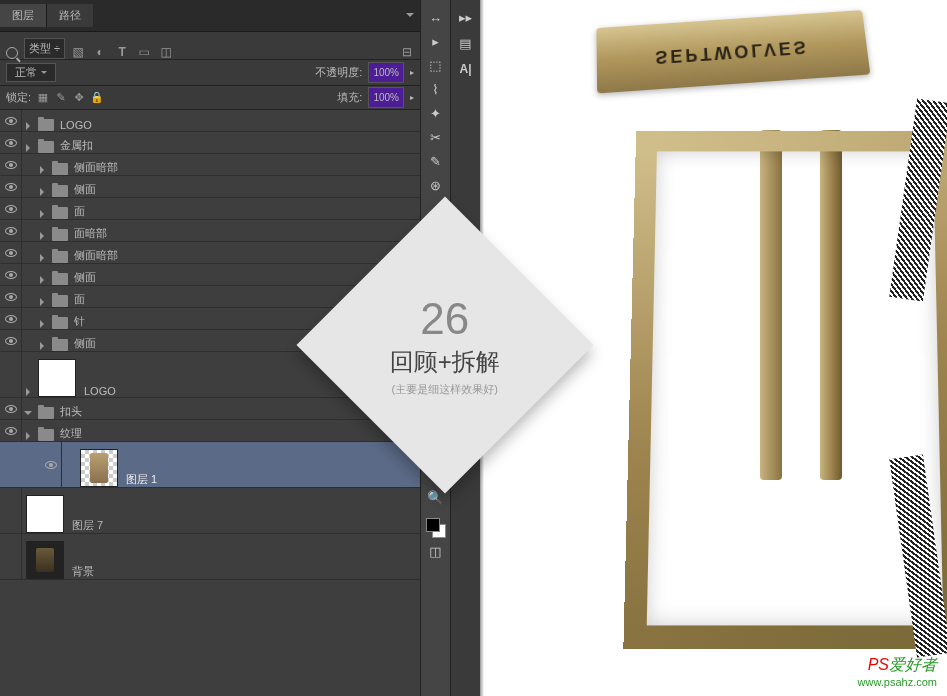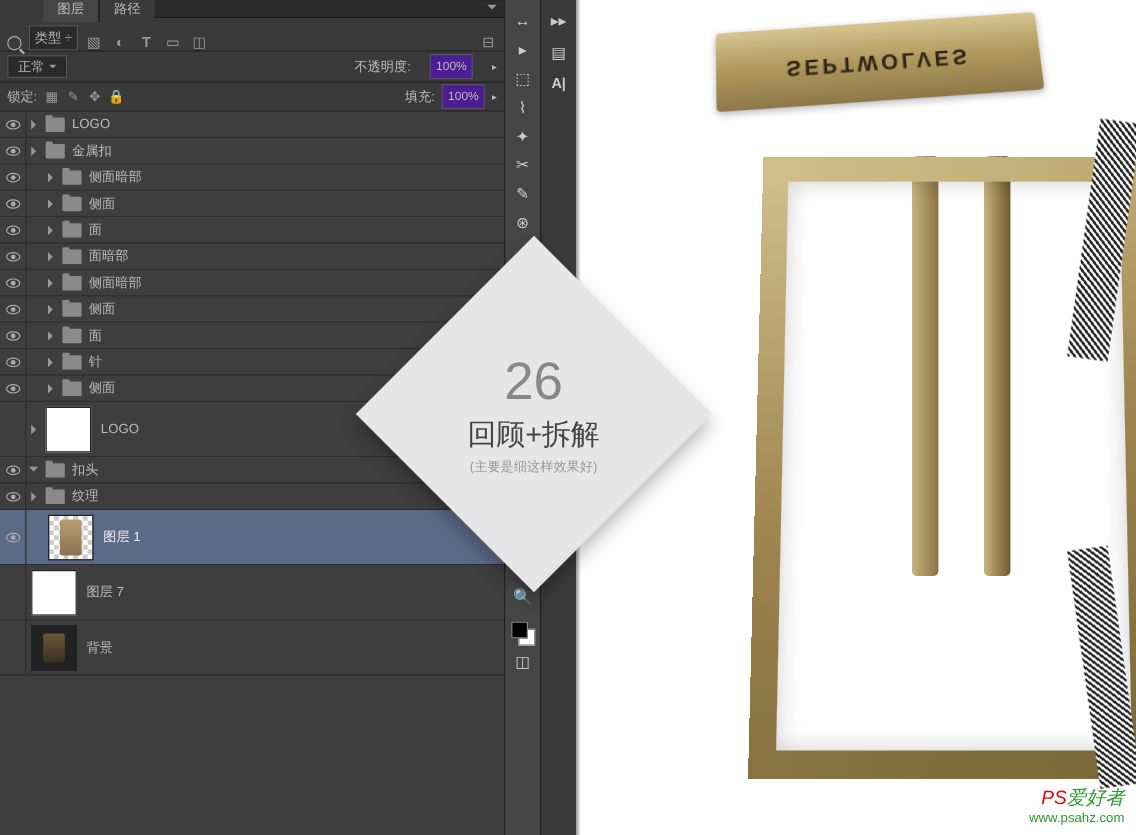--- a/index.html
+++ b/index.html
@@ -5,7 +5,7 @@
 * { margin: 0; padding: 0; box-sizing: border-box; font-family: "Microsoft YaHei", sans-serif; }
 body { width: 947px; height: 696px; background: #fff; display: flex; overflow: hidden; position: relative; }
 .left-panel { width: 420px; height: 100%; background: #3a3a3a; color: #bbb; font-size: 11px; display: flex; flex-direction: column; }
-.panel-header { height: 15px; background: #2a2a2a; display: flex; align-items: center; border-bottom: 1px solid #1a1a1a; margin-left: 36px; }
+.panel-header { height: 32px; background: #2a2a2a; display: flex; align-items: center; border-bottom: 1px solid #1a1a1a; }
 .tab { padding: 4px 12px; background: #3a3a3a; cursor: pointer; }
 .tab.active { background: #454545; }
 .tab + .tab { border-left: 1px solid #1a1a1a; }

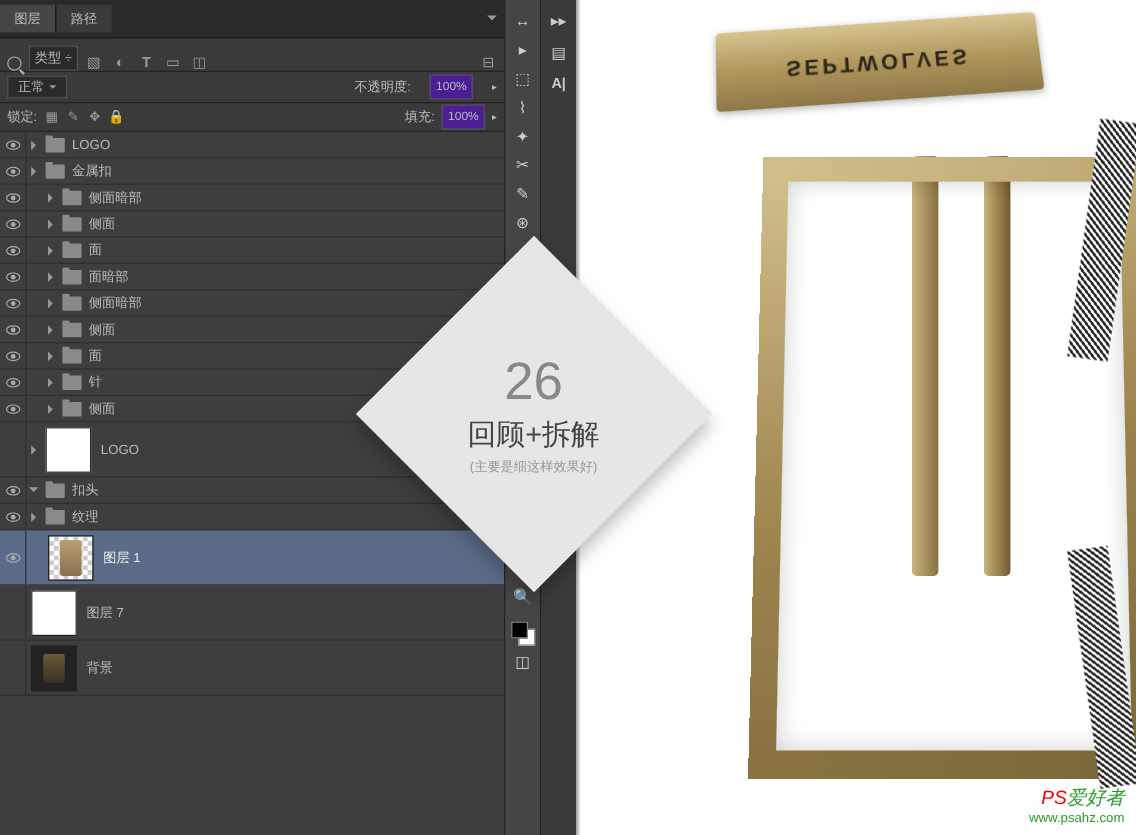--- a/index.html
+++ b/index.html
@@ -18,7 +18,7 @@
 .filter-select { padding: 2px 4px; background: #2a2a2a; border: 1px solid #555; }
 .f-icons { display: flex; gap: 8px; }
 .f-ico { width: 14px; height: 14px; display: flex; align-items: center; justify-content: center; color: #999; font-size: 12px; }
-.options-row { height: 26px; display: flex; align-items: center; padding: 0 6px; gap: 16px; border-bottom: 1px solid #222; }
+.options-row { height: 26px; display: flex; align-items: center; padding: 0 6px; gap: 6px; border-bottom: 1px solid #222; }
 .select-box { background: #2a2a2a; border: 1px solid #555; padding: 1px 8px; display: flex; align-items: center; gap: 4px; font-size: 11px; }
 .select-box::after { content: ""; border: 3px solid transparent; border-top-color: #999; margin-top: 2px; }
 .pct-box { background: #4c1d95; border: 1px solid #555; padding: 4px 4px; font-size: 10px; }

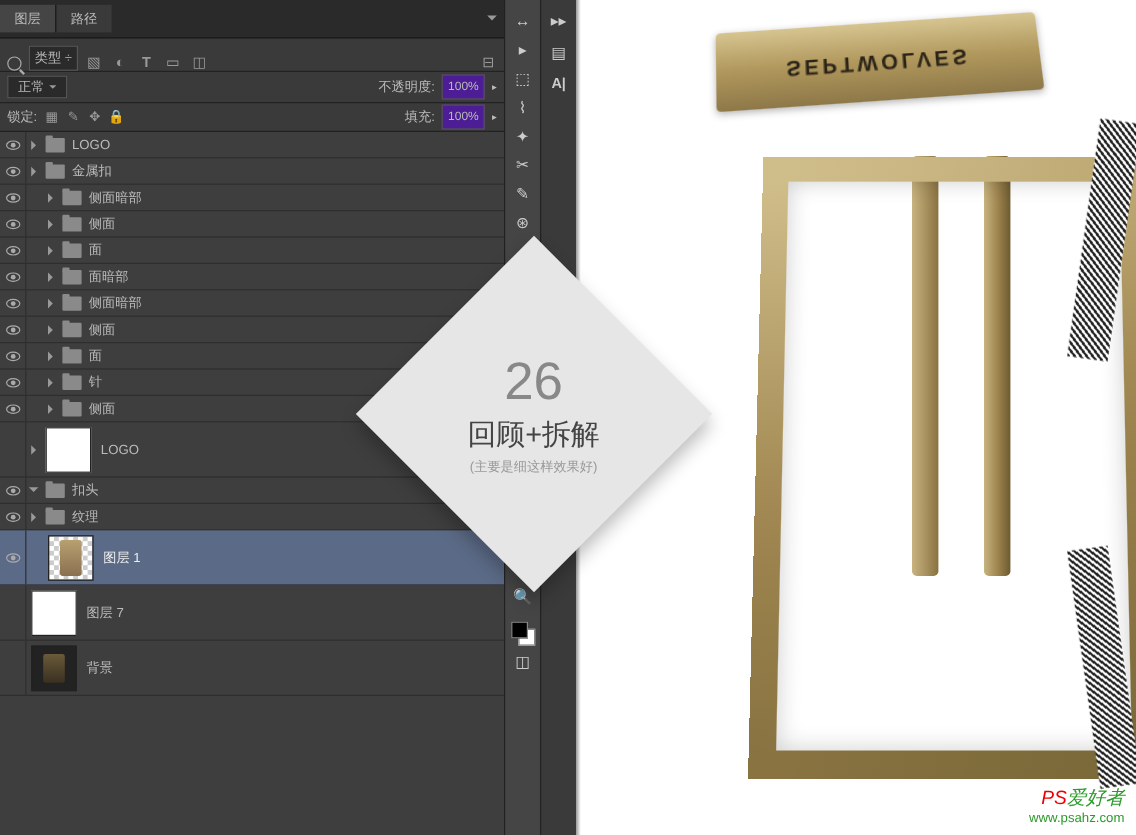--- a/index.html
+++ b/index.html
@@ -26,7 +26,7 @@
 .lock-icons { display: flex; gap: 6px; }
 .l-ico { width: 12px; height: 12px; color: #999; font-size: 11px; display: flex; align-items: center; justify-content: center; }
 .layer-list { flex: 1; overflow-y: auto; background: #3e3e3e; }
-.layer-row { height: 22px; display: flex; align-items: center; border-bottom: 1px solid #2e2e2e; padding-right: 6px; }
+.layer-row { height: 22px; display: flex; align-items: flex-end; border-bottom: 1px solid #2e2e2e; padding-right: 6px; }
 .layer-row.tall { height: 46px; }
 .layer-row.selected { background: #5b6a86; color: #eee; }
 .vis { width: 22px; height: 100%; display: flex; align-items: center; justify-content: center; border-right: 1px solid #2e2e2e; }

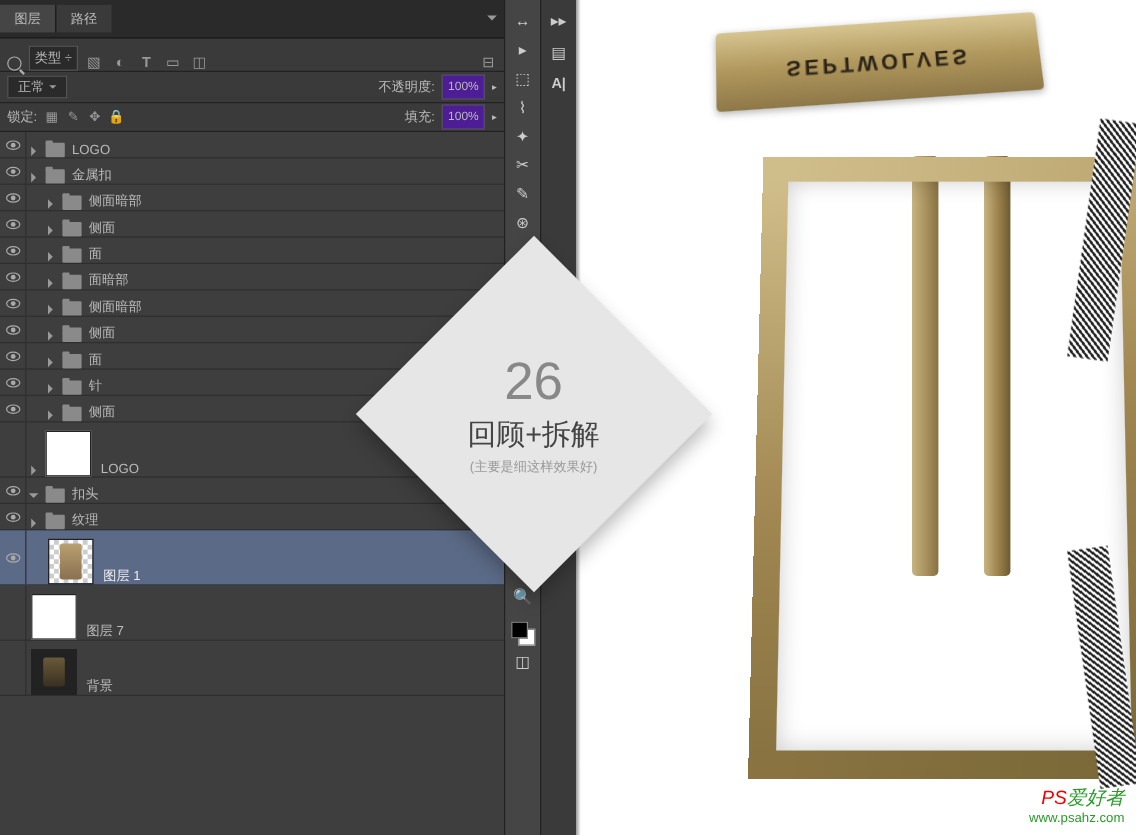--- a/index.html
+++ b/index.html
@@ -28,7 +28,7 @@
 .layer-list { flex: 1; overflow-y: auto; background: #3e3e3e; }
 .layer-row { height: 22px; display: flex; align-items: flex-end; border-bottom: 1px solid #2e2e2e; padding-right: 6px; }
 .layer-row.tall { height: 46px; }
-.layer-row.selected { background: #5b6a86; color: #eee; }
+.layer-row.selected { background: #5b6a86; color: #eee; padding-left: 40px; }
 .vis { width: 22px; height: 100%; display: flex; align-items: center; justify-content: center; border-right: 1px solid #2e2e2e; }
 .eye { width: 12px; height: 8px; border: 1px solid #aaa; border-radius: 50%; position: relative; }
 .eye::after { content: ""; position: absolute; width: 4px; height: 4px; background: #aaa; border-radius: 50%; top: 1px; left: 3px; }

